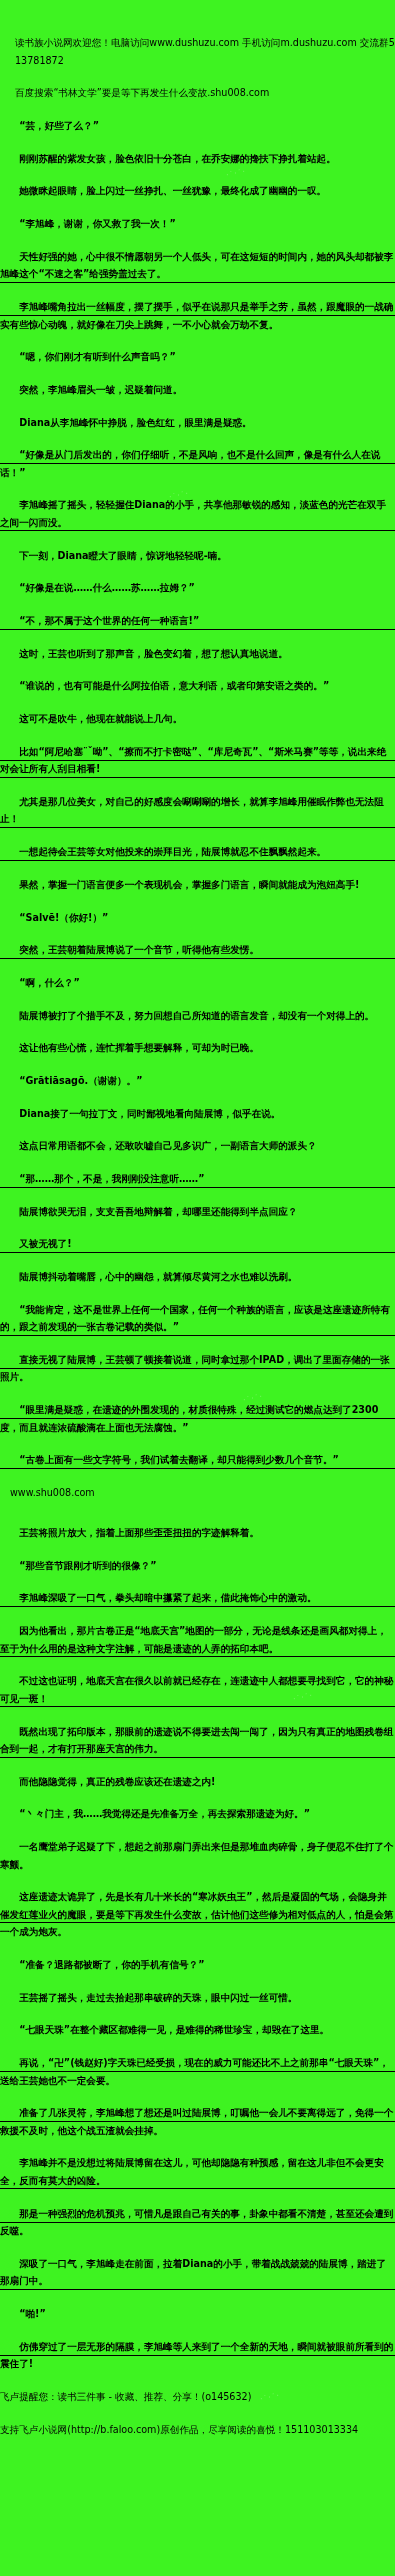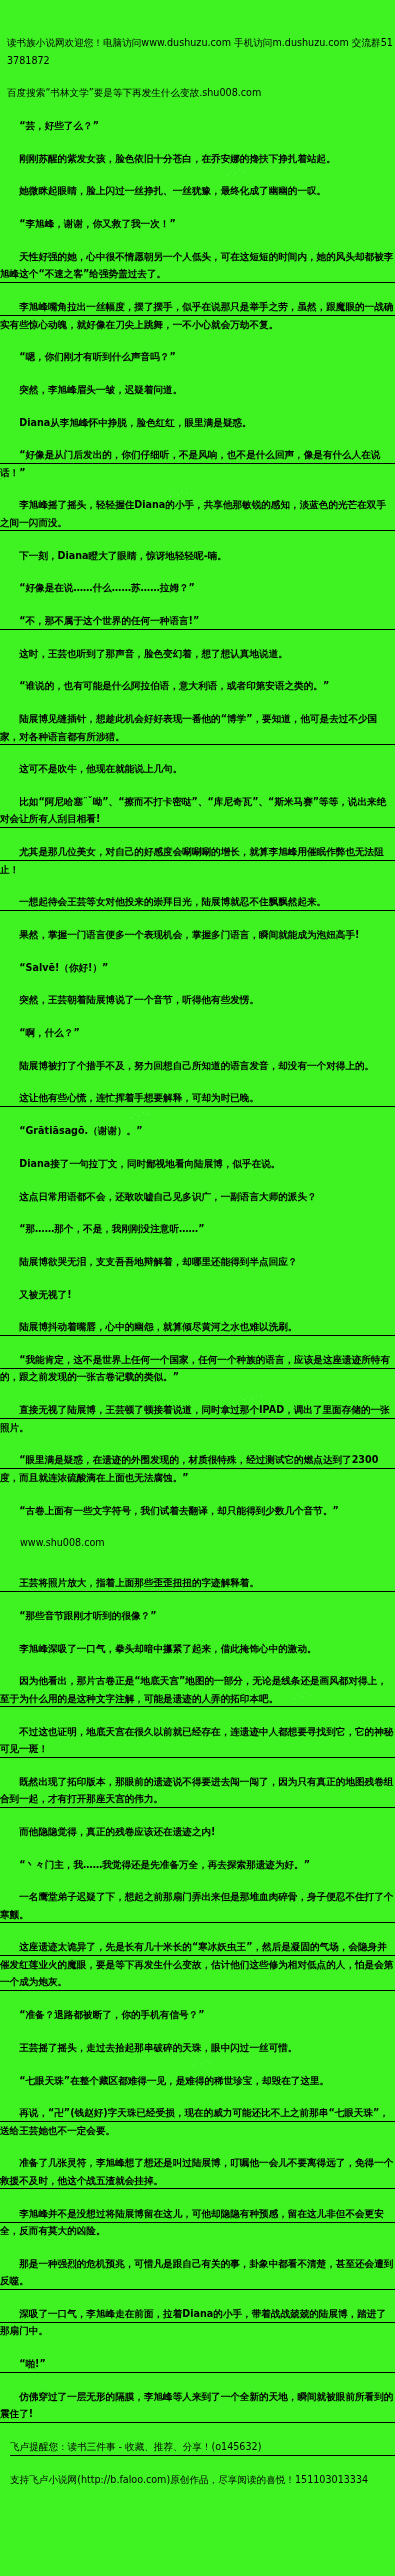--- a/index.html
+++ b/index.html
@@ -38,7 +38,7 @@
   
   p.header {
     text-indent: 0;
-    padding-left: 7px;
+    padding-left: 15px;
     background: none;
   }
   p.subheader {

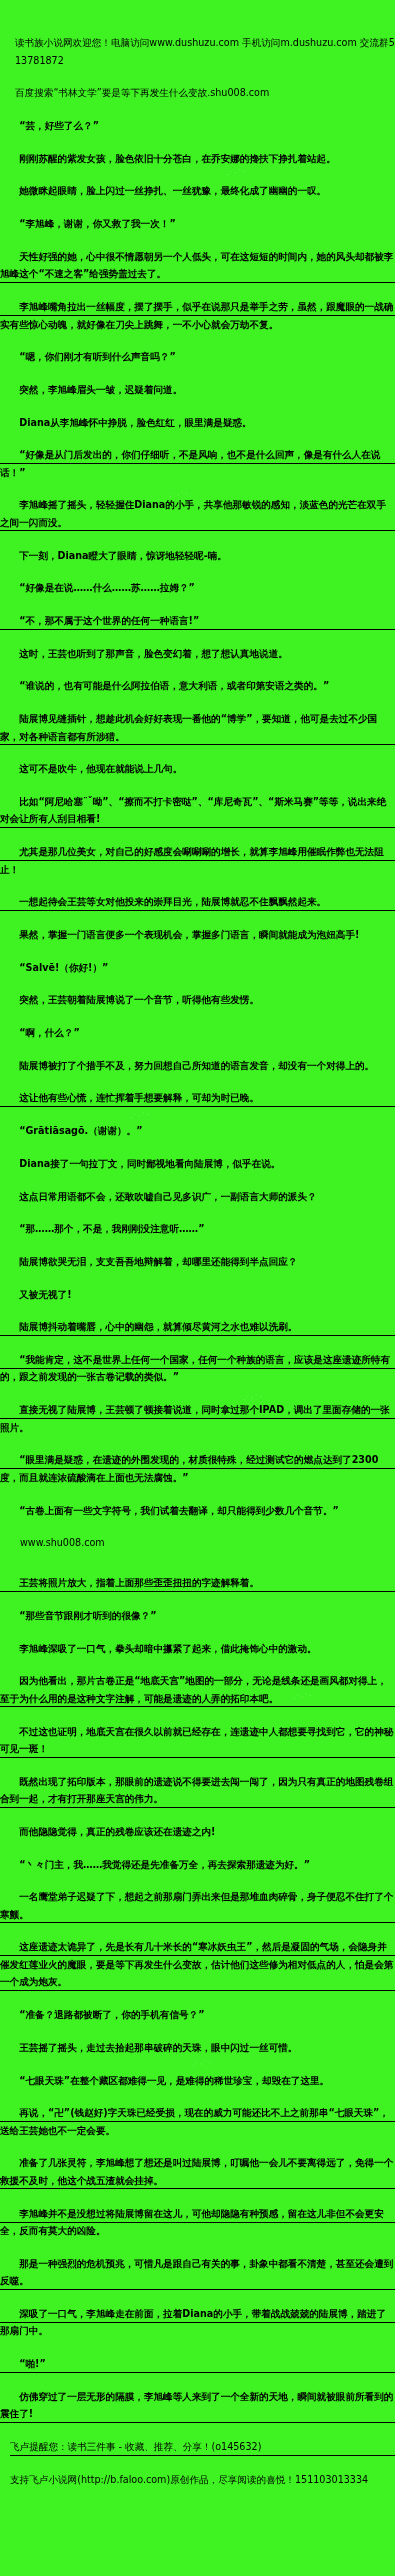--- a/index.html
+++ b/index.html
@@ -81,7 +81,6 @@
       <p class="body">“不，那不属于这个世界的任何一种语言!”</p>
       <p class="body">这时，王芸也听到了那声音，脸色变幻着，想了想认真地说道。</p>
       <p class="body">“谁说的，也有可能是什么阿拉伯语，意大利语，或者印第安语之类的。”</p>
-      <p class="body">陆展博见缝插针，想趁此机会好好表现一番他的“博学”，要知道，他可是去过不少国家，对各种语言都有所涉猎。</p>
       <p class="body">这可不是吹牛，他现在就能说上几句。</p>
       <p class="body">比如“阿尼哈塞¨ˇ呦”、“擦而不打卡密哒”、“库尼奇瓦”、“斯米马赛”等等，说出来绝对会让所有人刮目相看!</p>
       <p class="body">尤其是那几位美女，对自己的好感度会唰唰唰的增长，就算李旭峰用催眠作弊也无法阻止！</p>

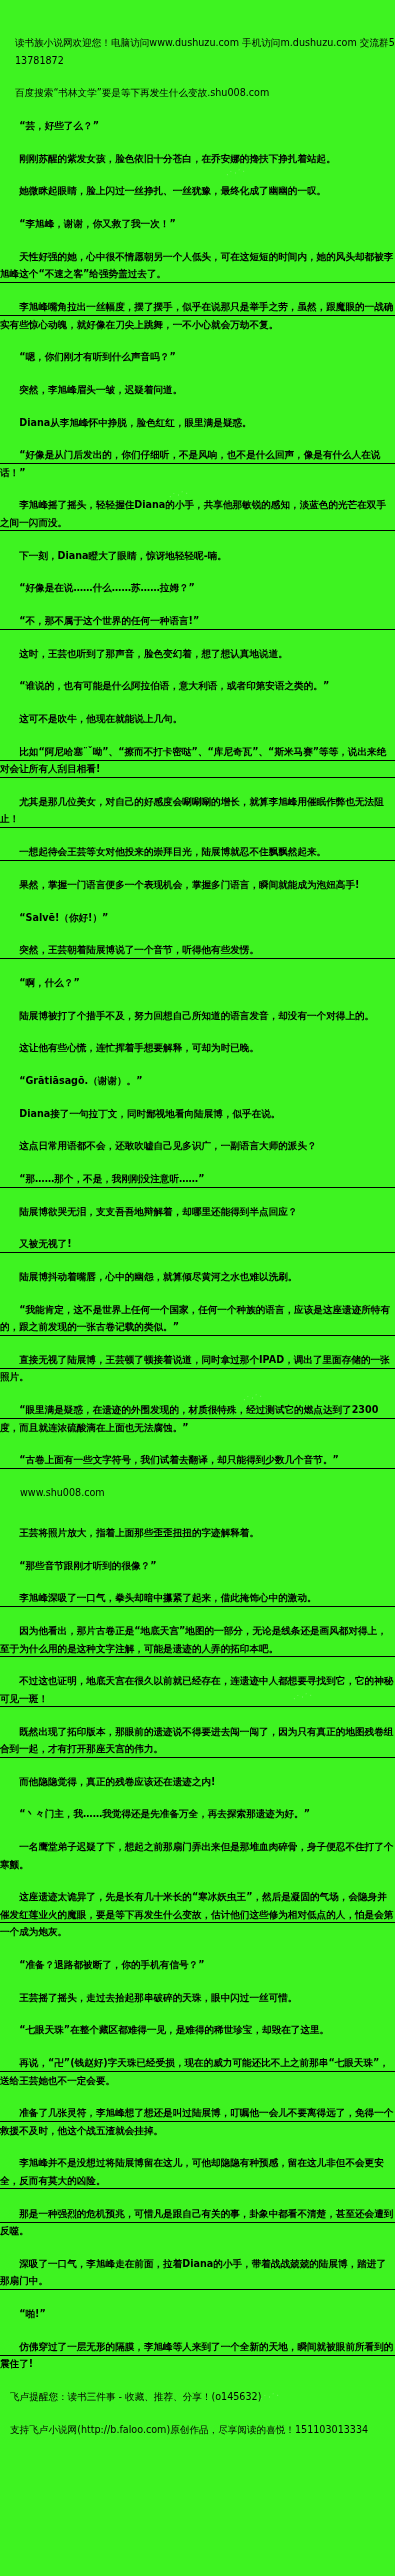--- a/index.html
+++ b/index.html
@@ -43,7 +43,7 @@
   }
   p.subheader {
     text-indent: 0;
-    padding-left: 20px;
+    padding-left: 10px;
     background: none;
     margin: 9px 0 22.6px 0;
   }

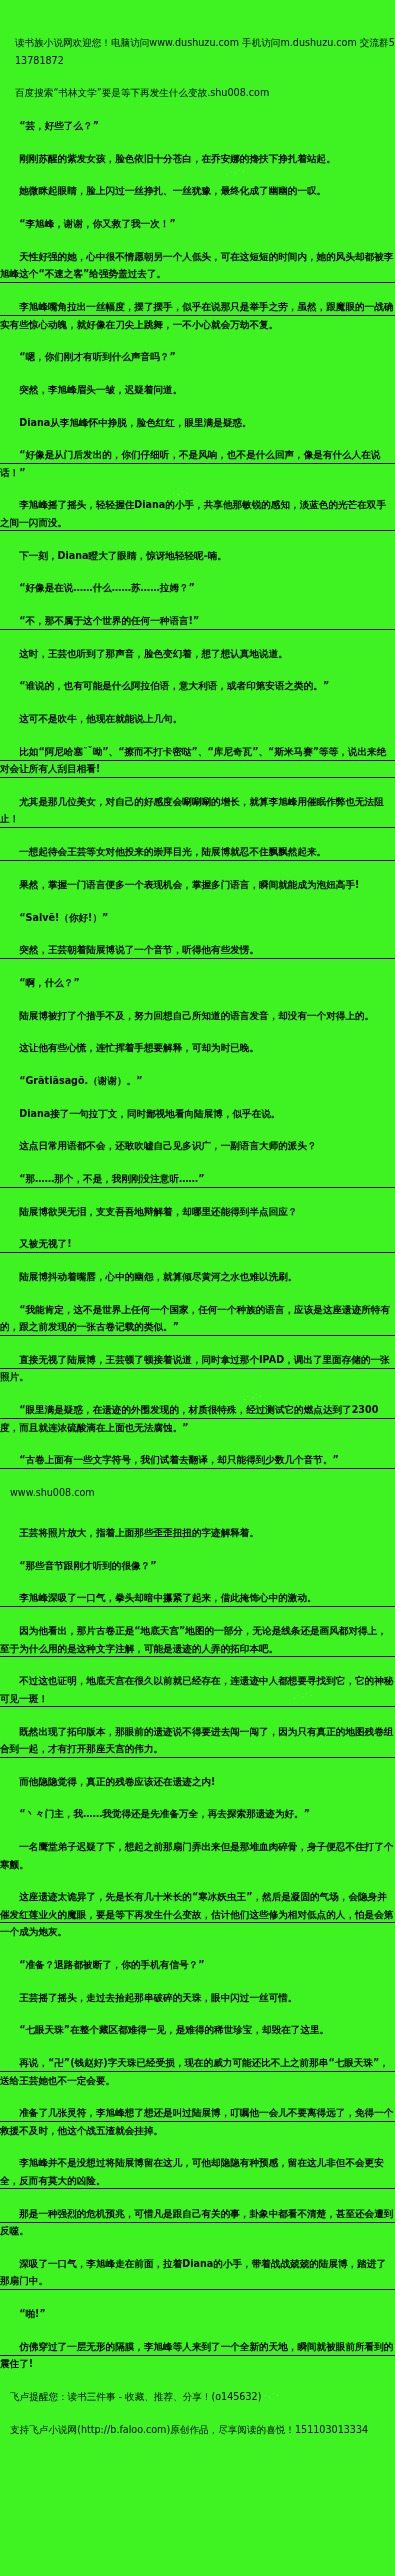--- a/index.html
+++ b/index.html
@@ -33,7 +33,6 @@
   p.notice {
     text-indent: 0;
     background-image: repeating-linear-gradient(to bottom, transparent 0px, transparent 17px, #000000 17px, #000000 17.5px);
-    margin-left: 10px;
   }
   
   p.header {

